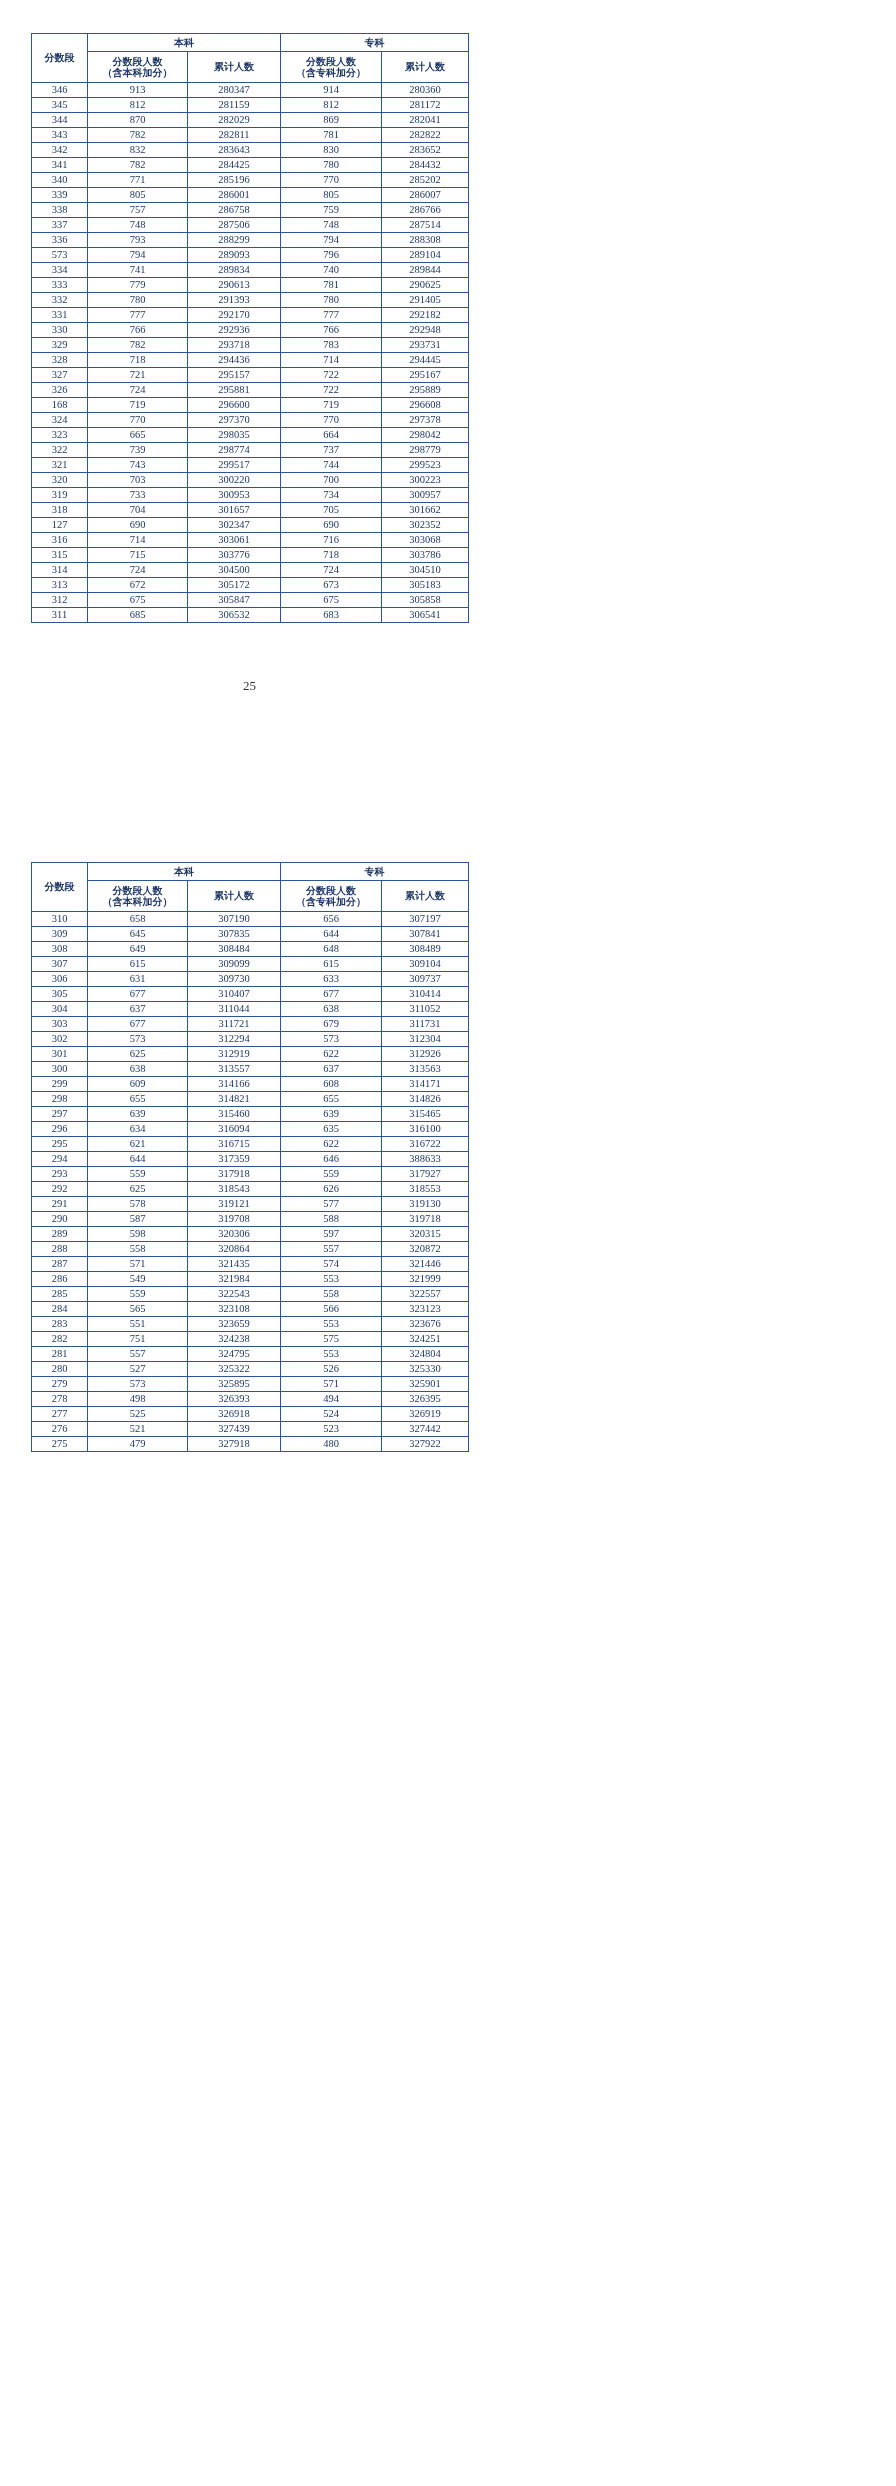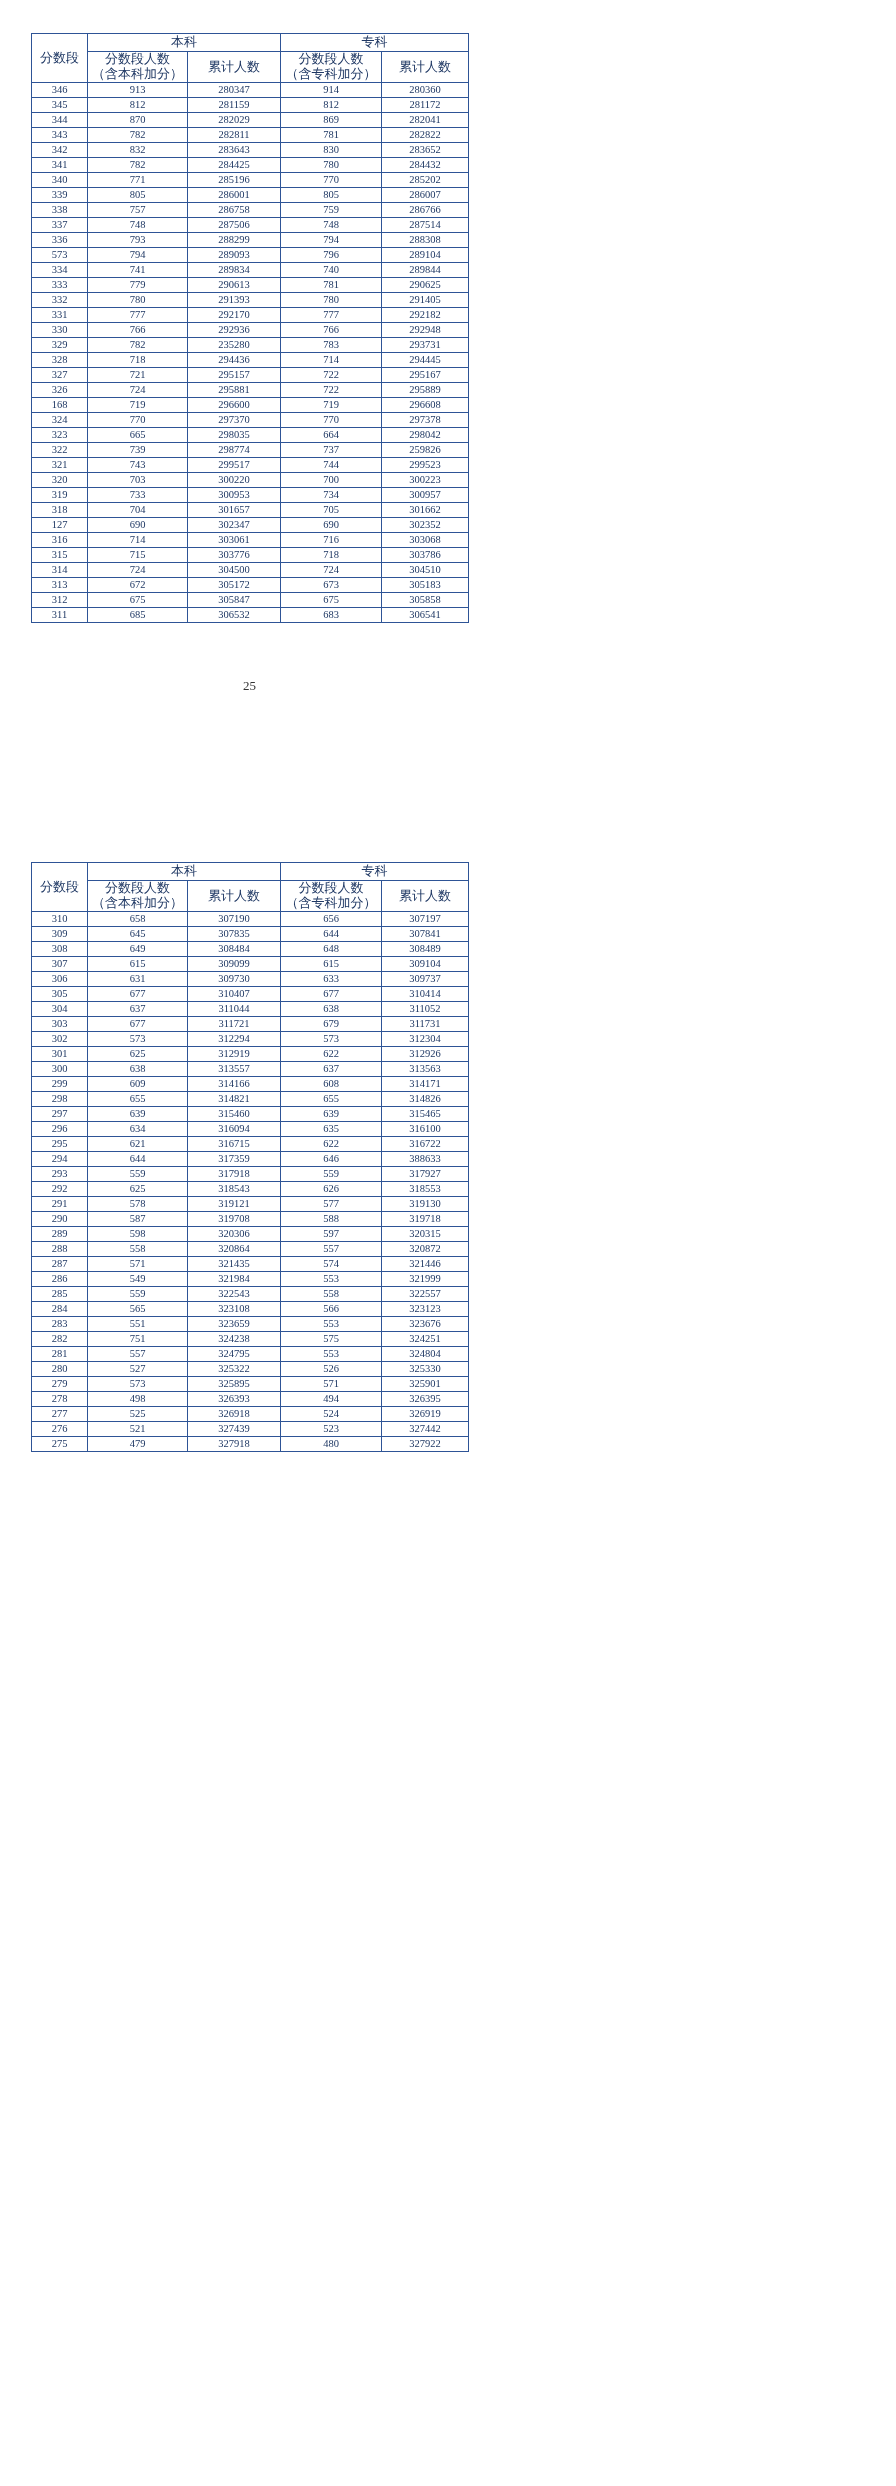--- a/index.html
+++ b/index.html
@@ -33,8 +33,8 @@
   }
   table.score-table thead th {
     font-family: "Liberation Sans", "DejaVu Sans", sans-serif;
-    font-weight: normal;
-    font-size: 13px;
+    font-weight: bold;
+    font-size: 10px;
   }
   tr.thead-group th { height: 17px; }
   tr.thead-sub th { height: 30px; }

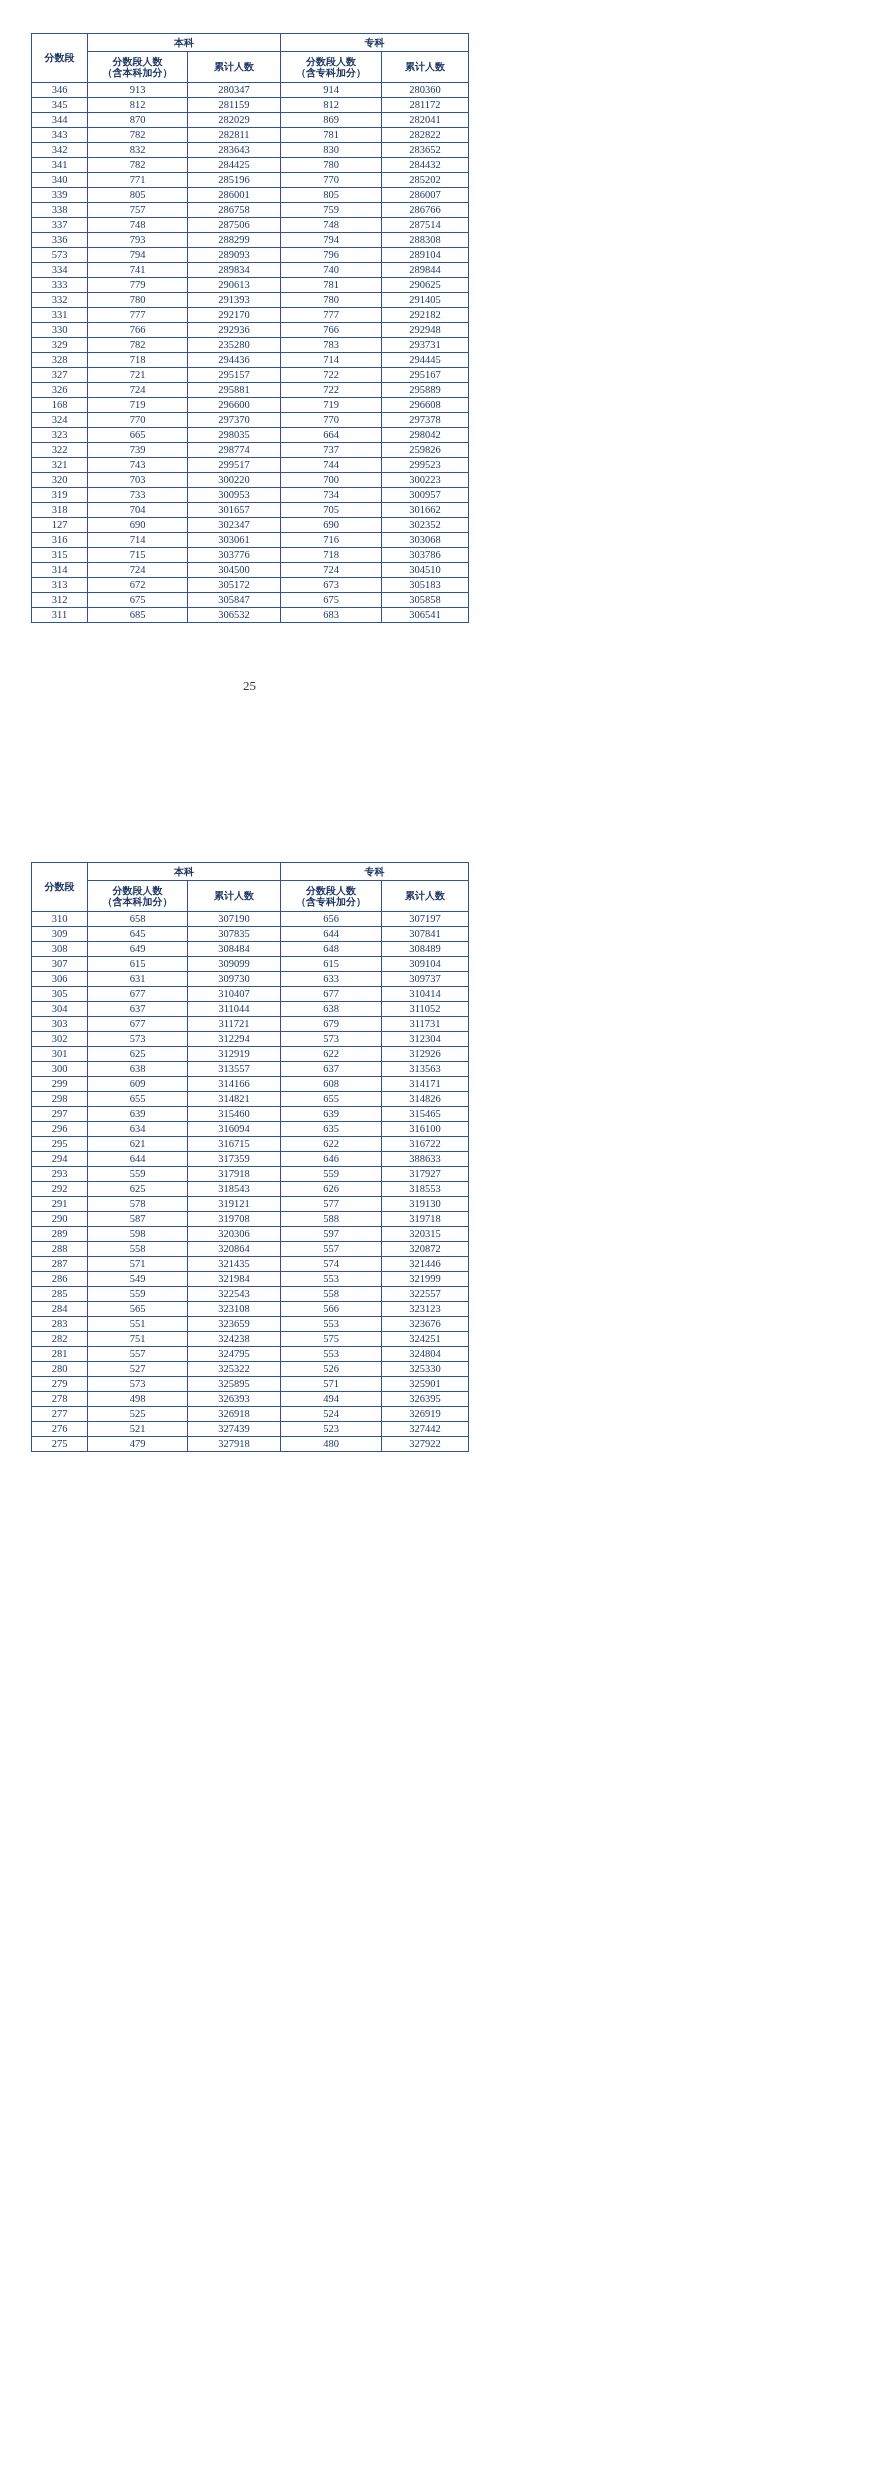--- a/index.html
+++ b/index.html
@@ -214,7 +214,7 @@
           <tr>
             <td>329</td>
             <td>782</td>
-            <td>235280</td>
+            <td>293718</td>
             <td>783</td>
             <td>293731</td>
           </tr>

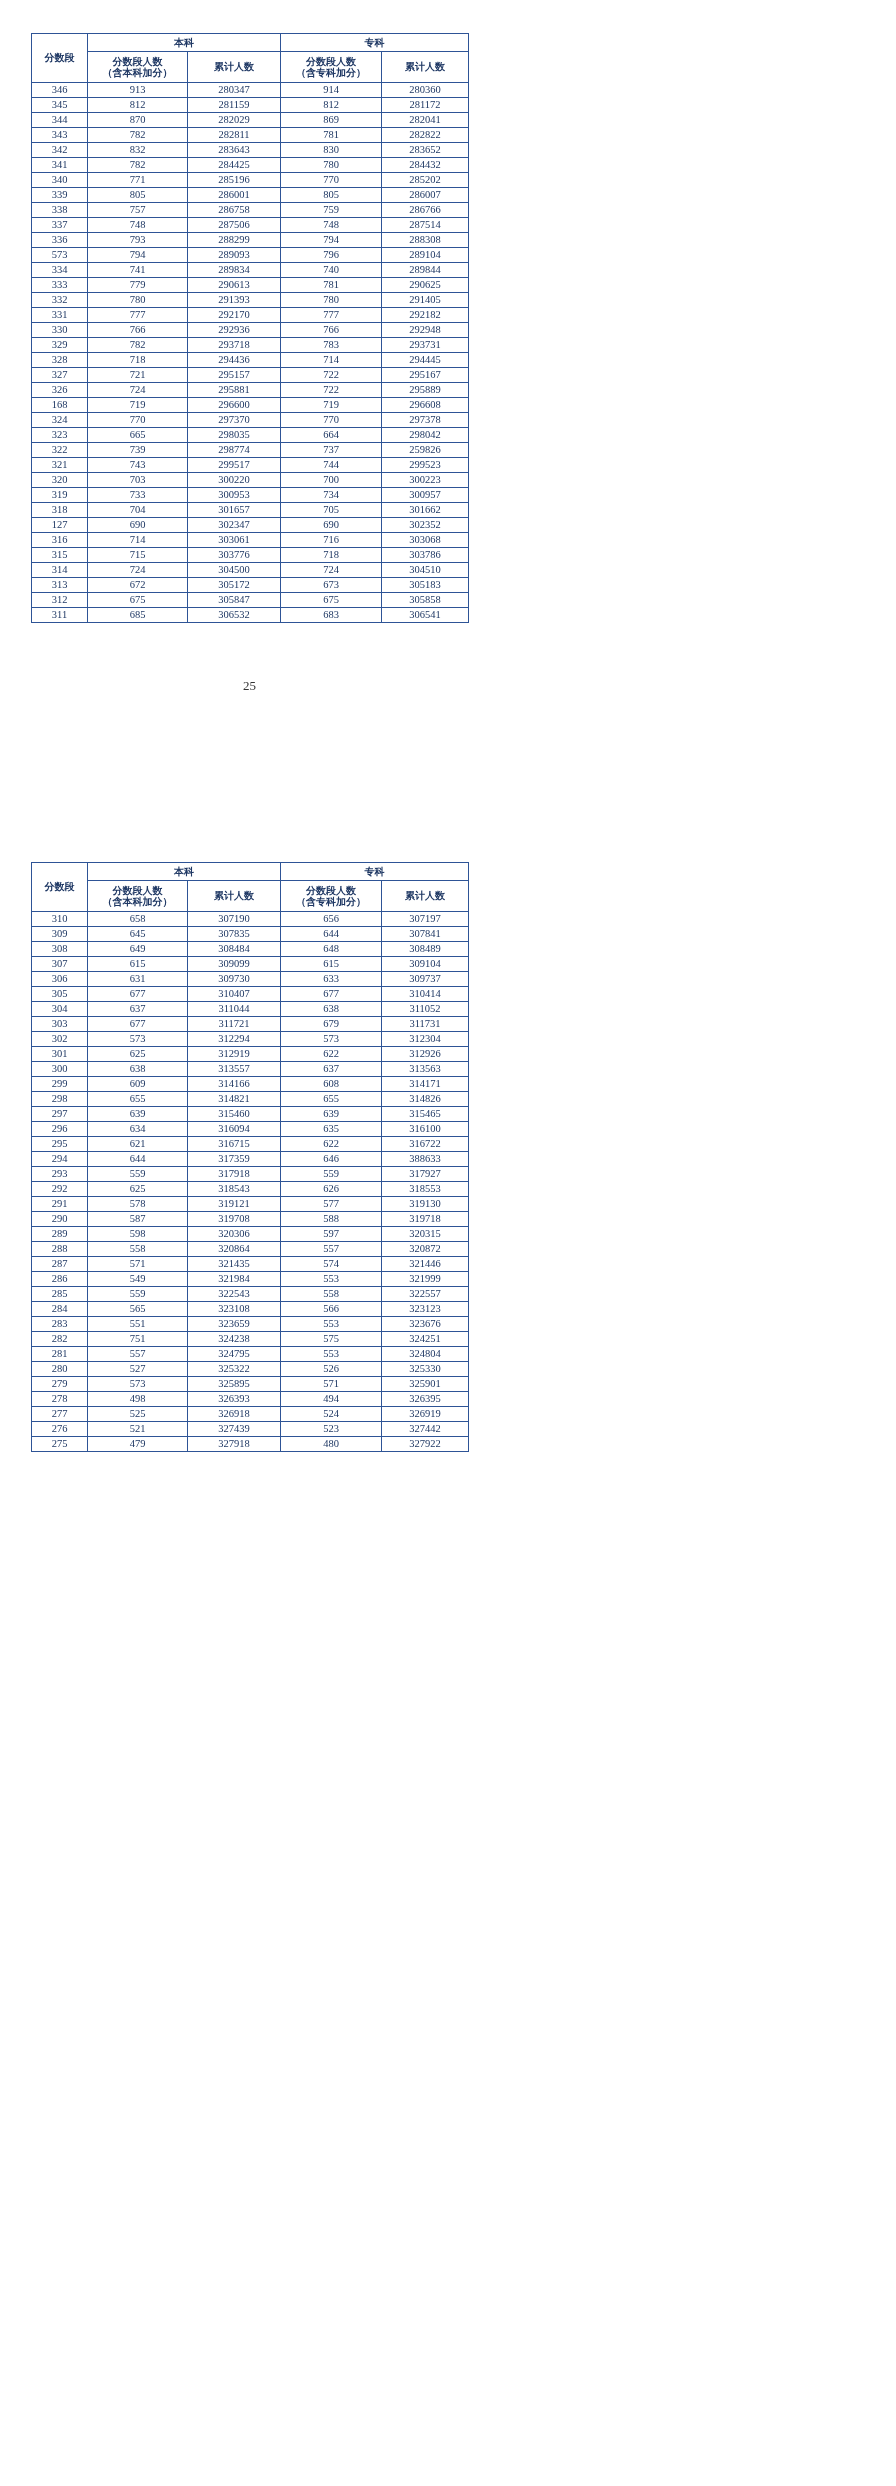--- a/index.html
+++ b/index.html
@@ -265,7 +265,7 @@
             <td>739</td>
             <td>298774</td>
             <td>737</td>
-            <td>259826</td>
+            <td>298779</td>
           </tr>
           <tr>
             <td>321</td>

